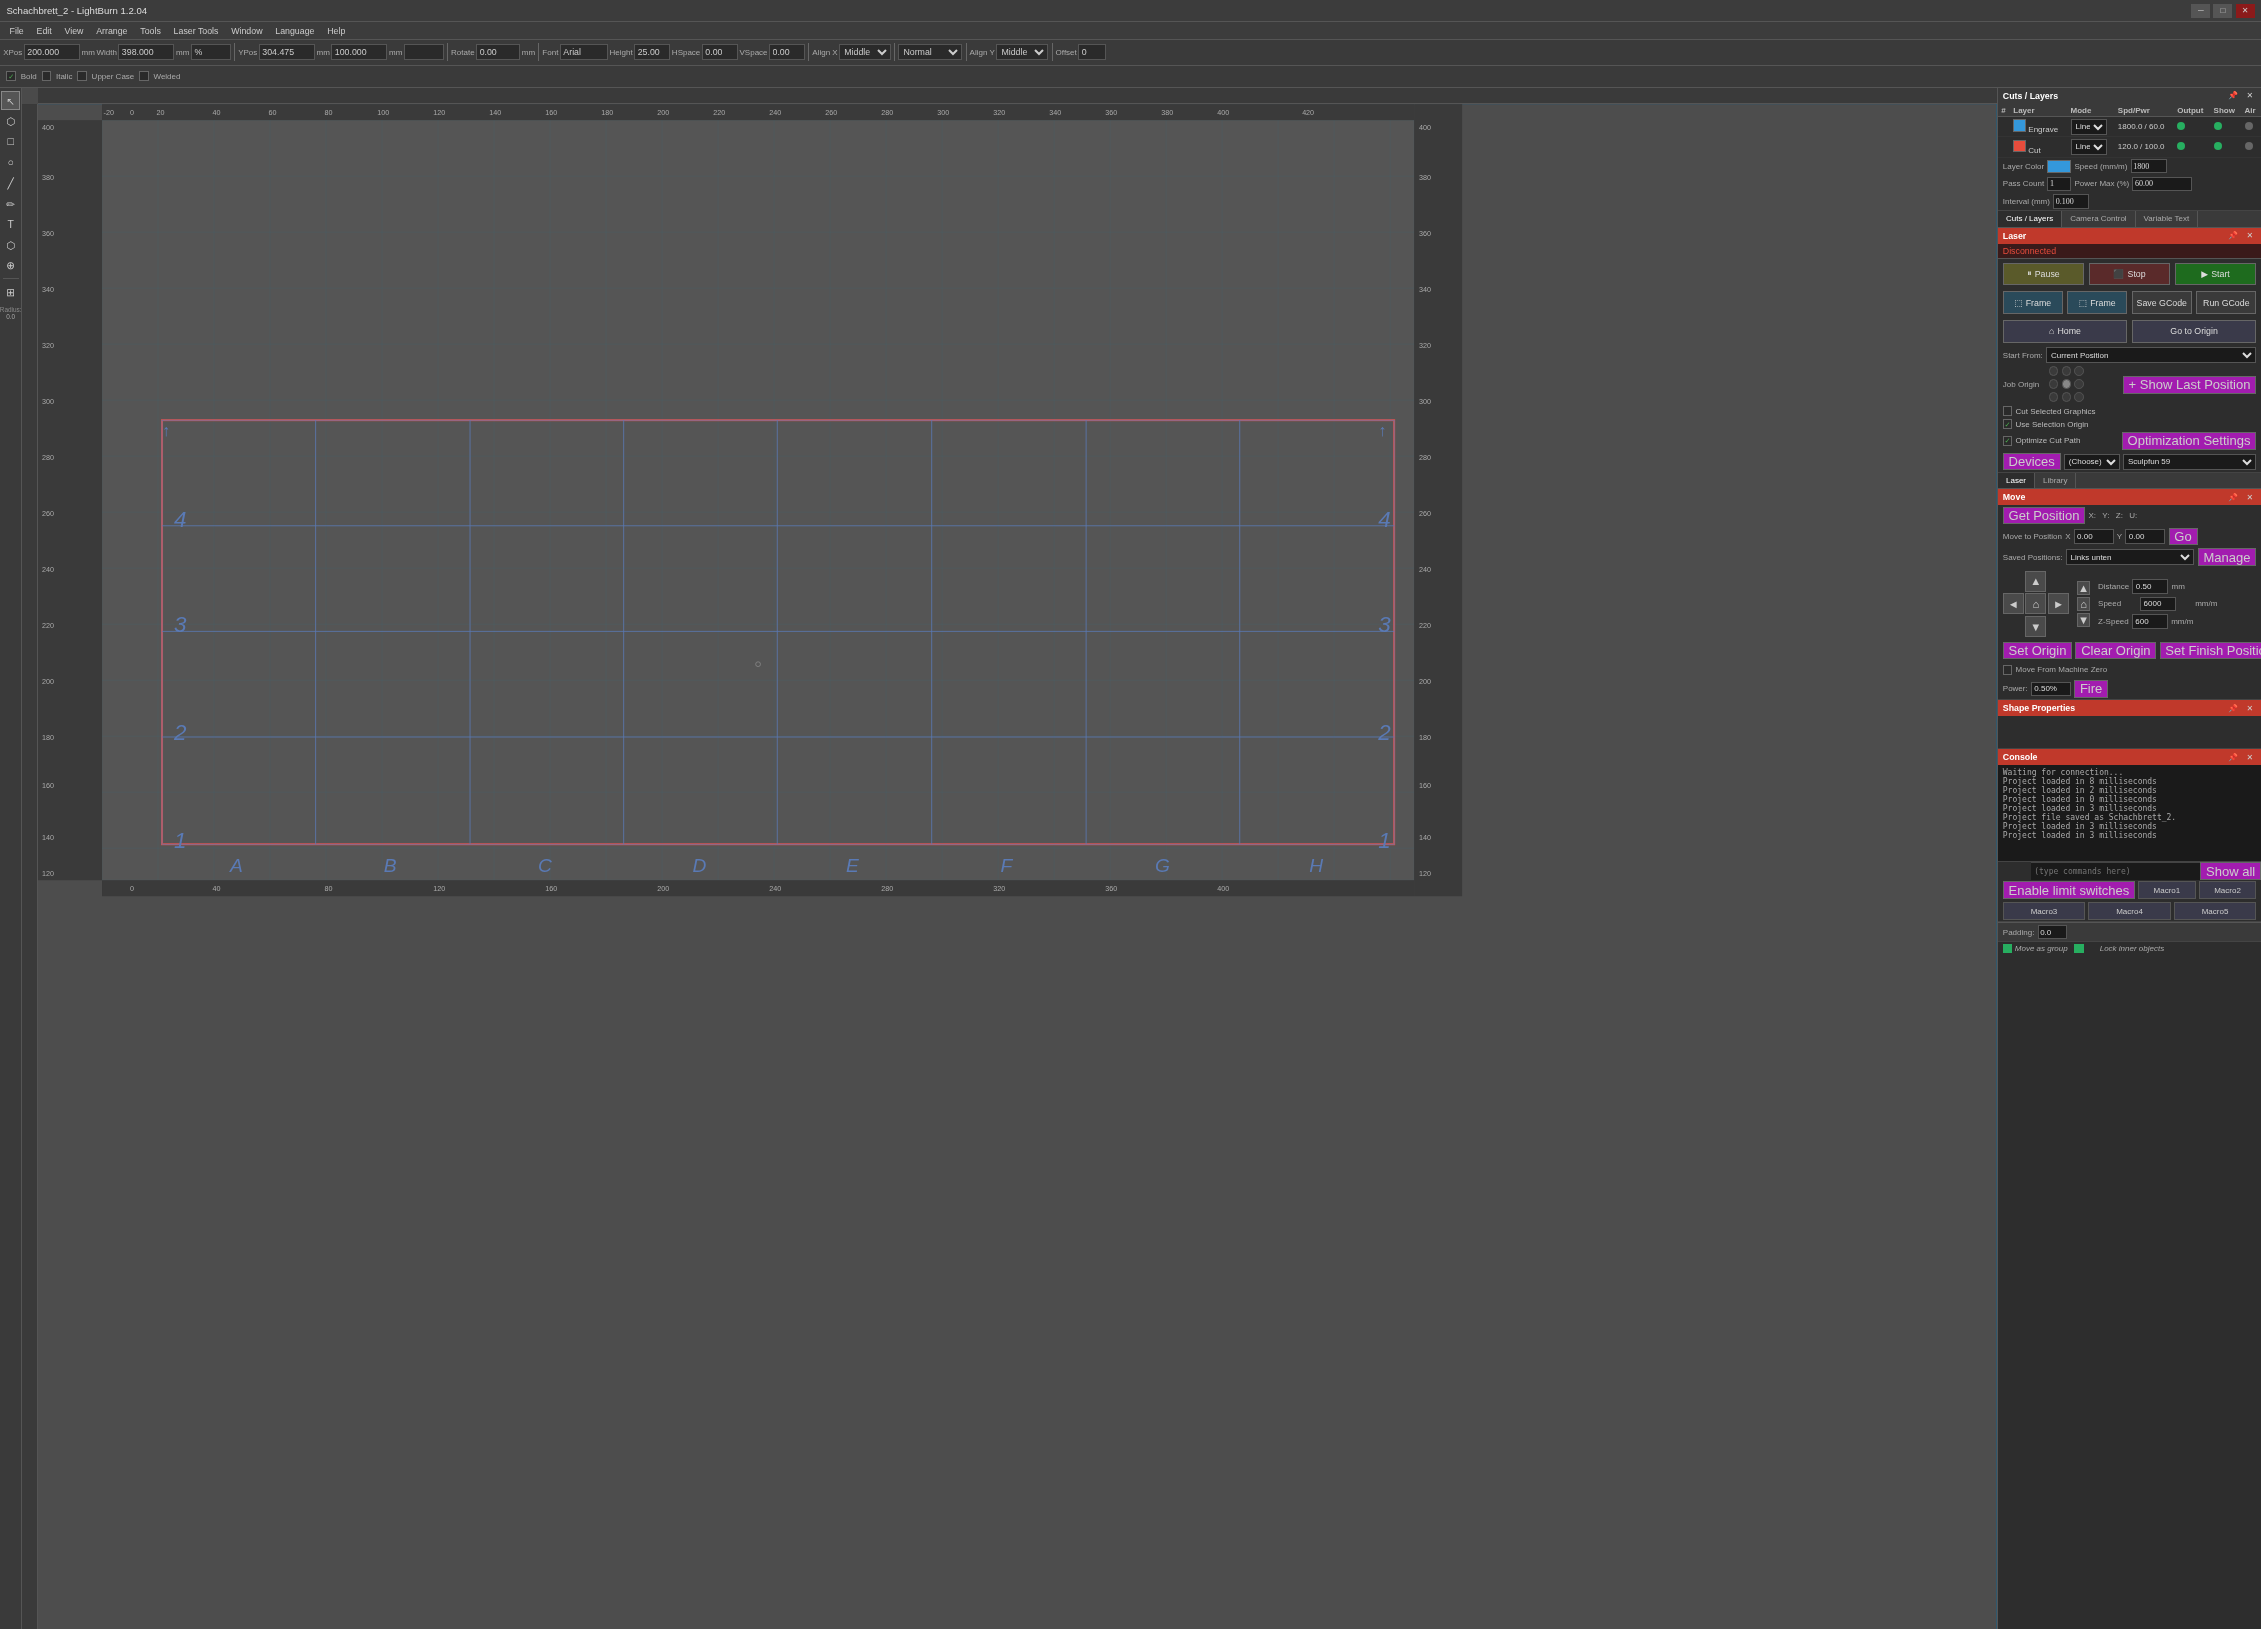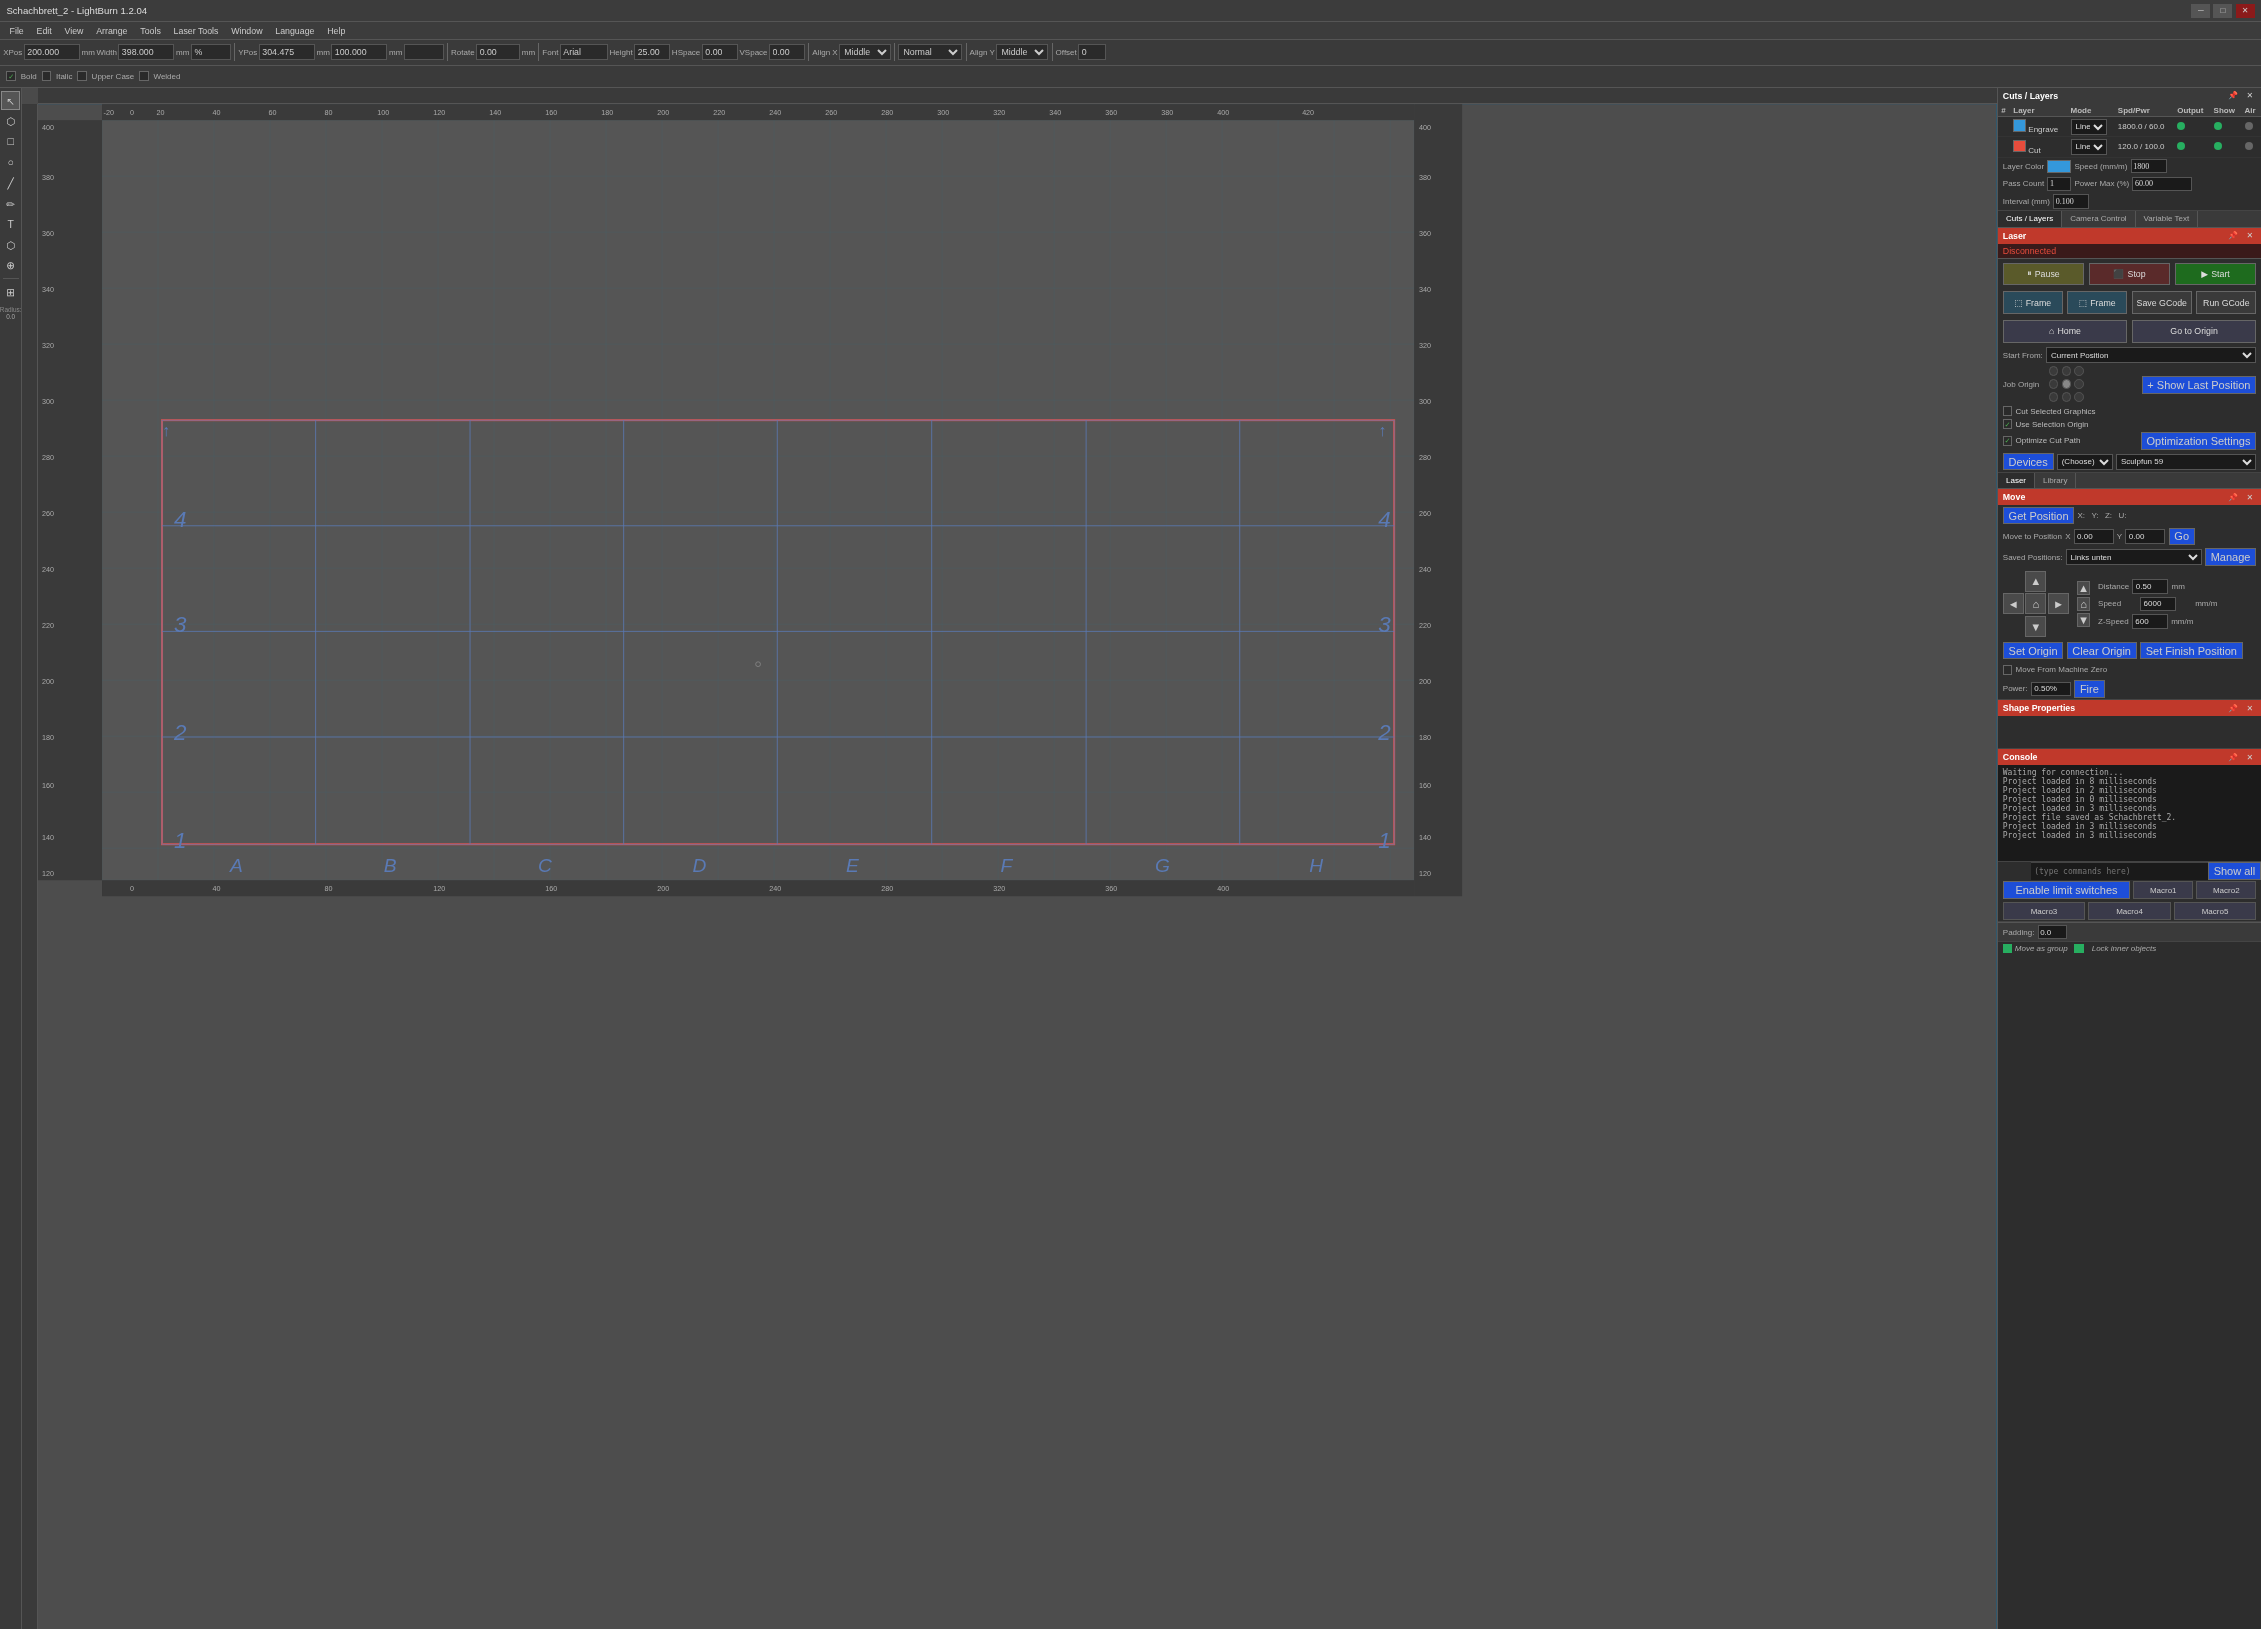--- a/index.html
+++ b/index.html
@@ -260,11 +260,11 @@
       padding: 0 2.4px;
     }
     .panel-btn {
-      background: #1d4ed8;
+      background: #a21caf;
       border: 0.8px solid #666;
       color: #ccc;
       height: 17.6px;
-      font-size: 11px;
+      font-size: 13px;
       cursor: pointer;
       padding: 0 4.8px;
       white-space: nowrap;

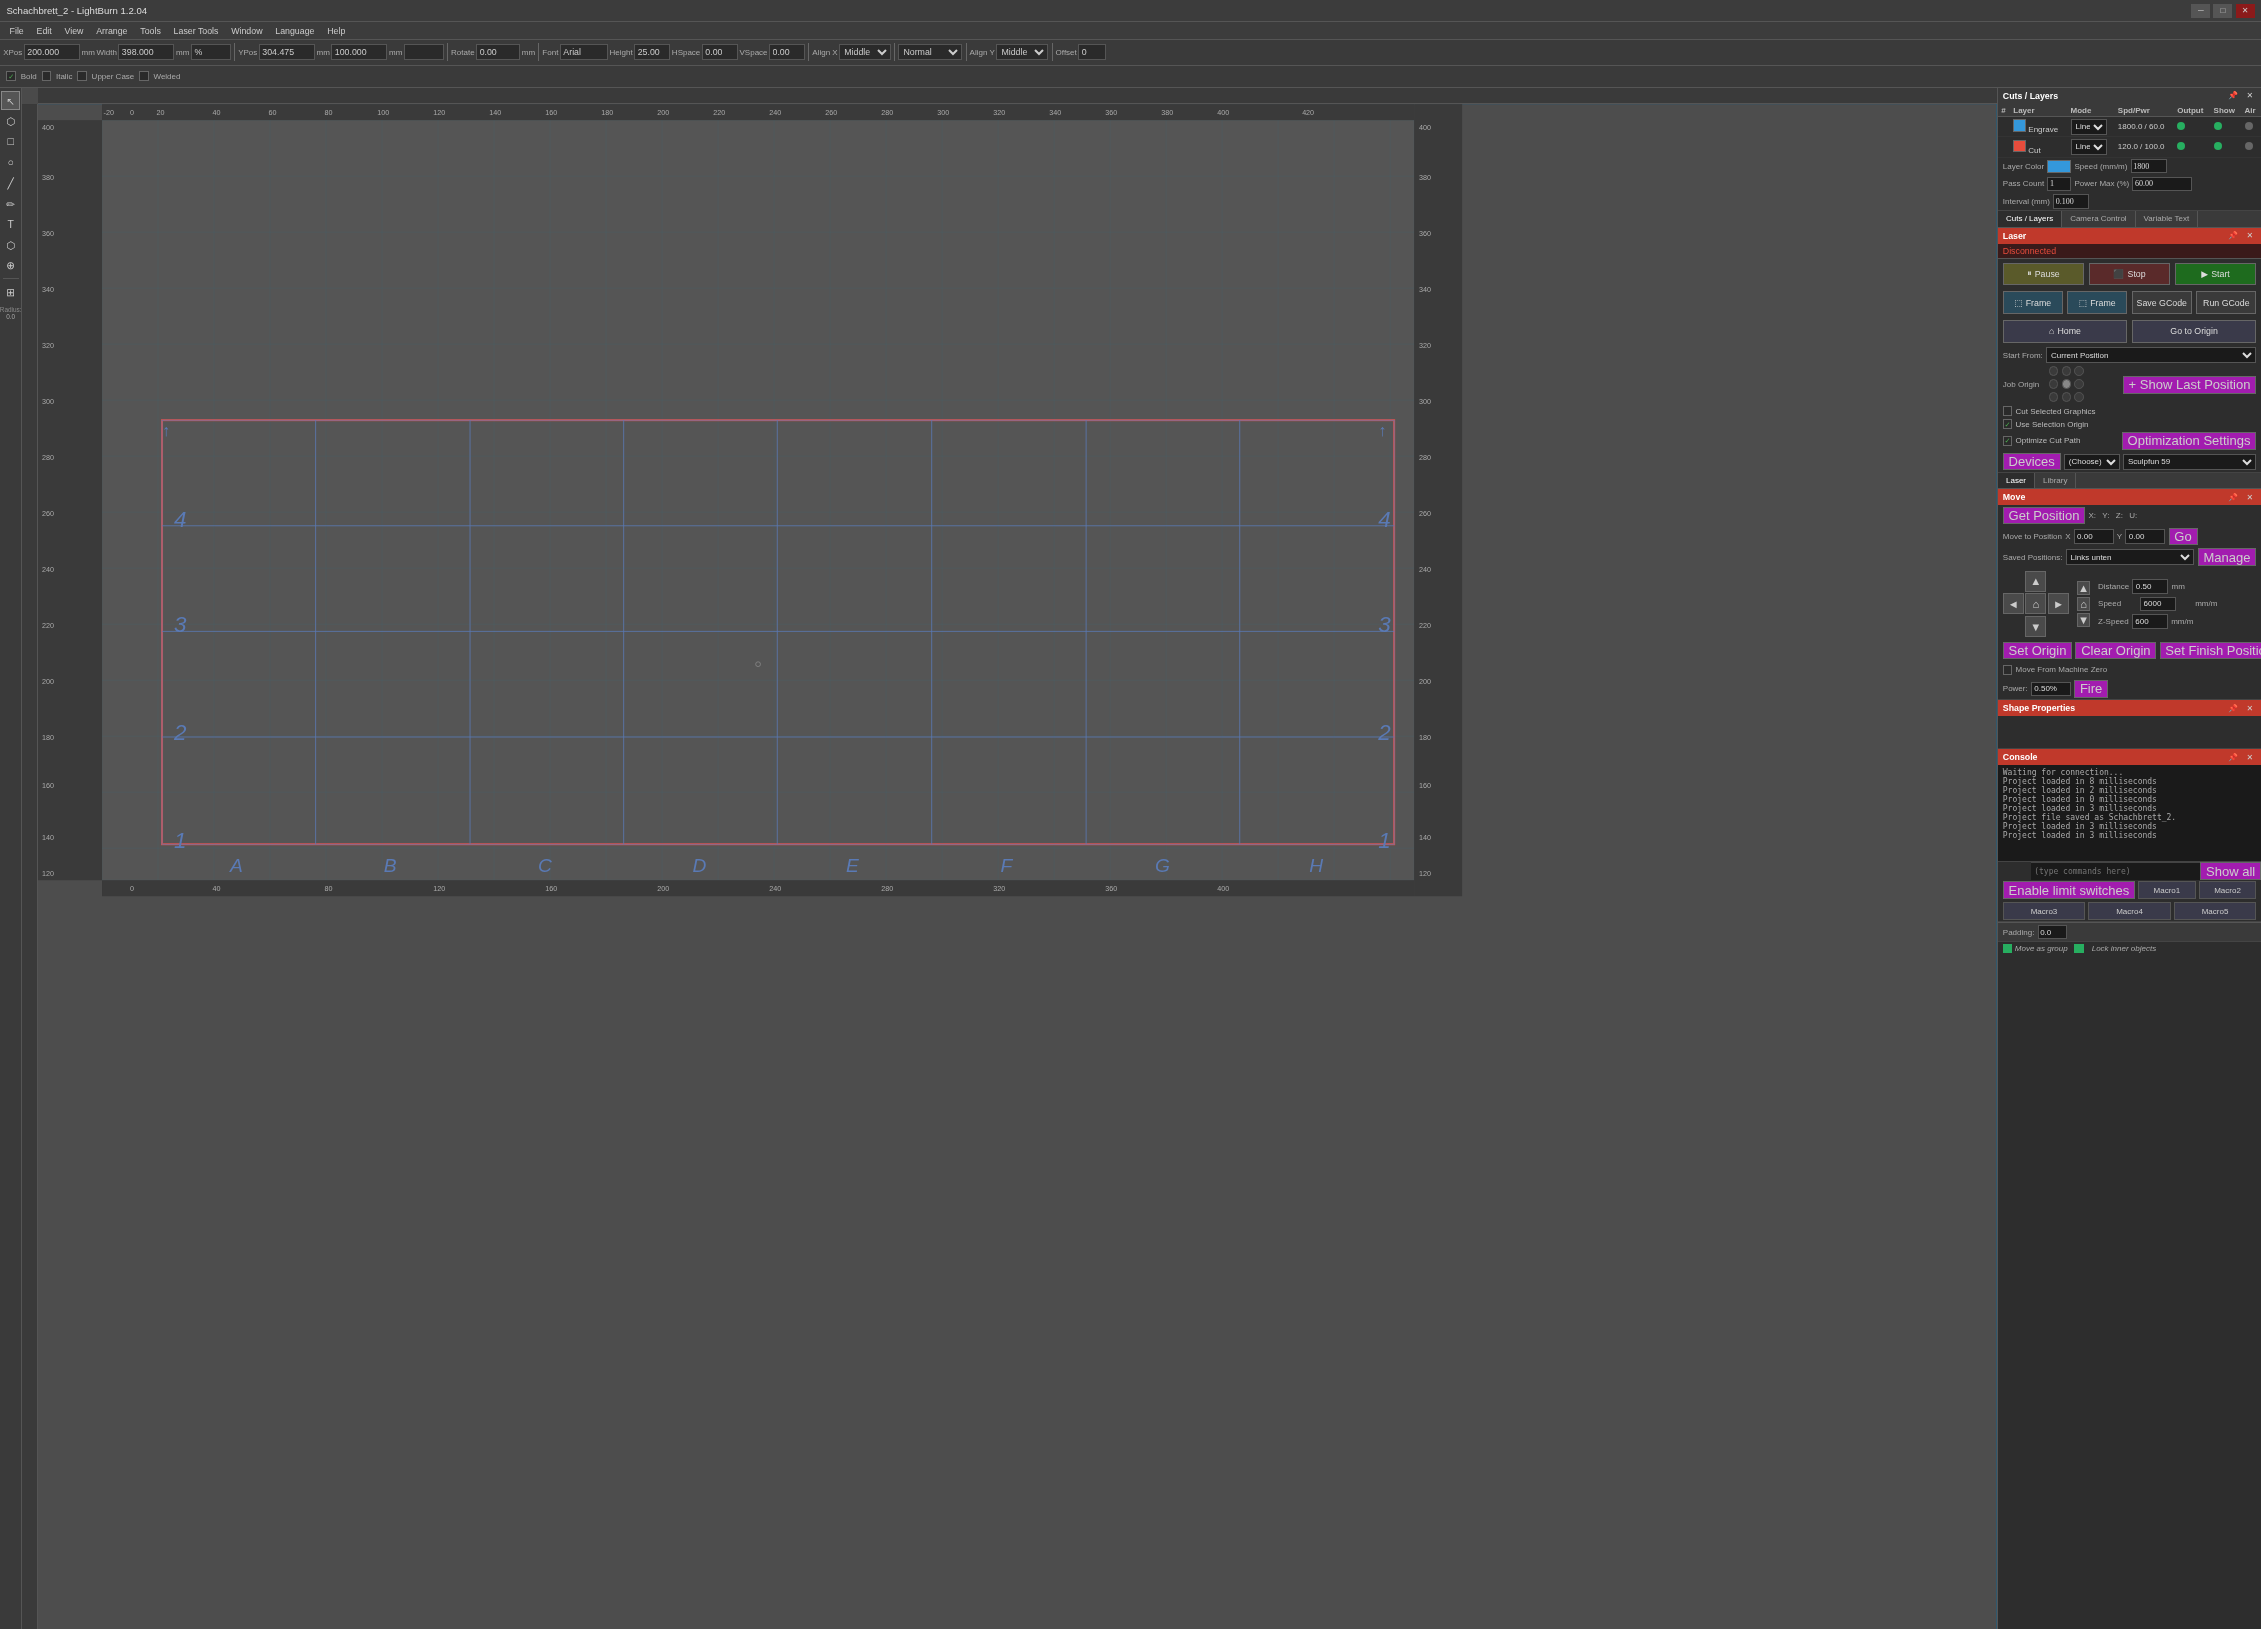--- a/index.html
+++ b/index.html
@@ -1113,7 +1113,7 @@
         <span class="indicator-dot" style="width:9.6px;height:9.6px;background:#27ae60;border-radius:0;"></span>
         <span class="panel-label">Move as group</span>
       </div>
-      <div style="display:flex;align-items:flex-start;gap:8px;">
+      <div style="display:flex;align-items:flex-start;gap:16px;">
         <span class="indicator-dot" style="width:9.6px;height:9.6px;background:#27ae60;border-radius:0;"></span>
         <span class="panel-label">Lock inner objects</span>
       </div>

